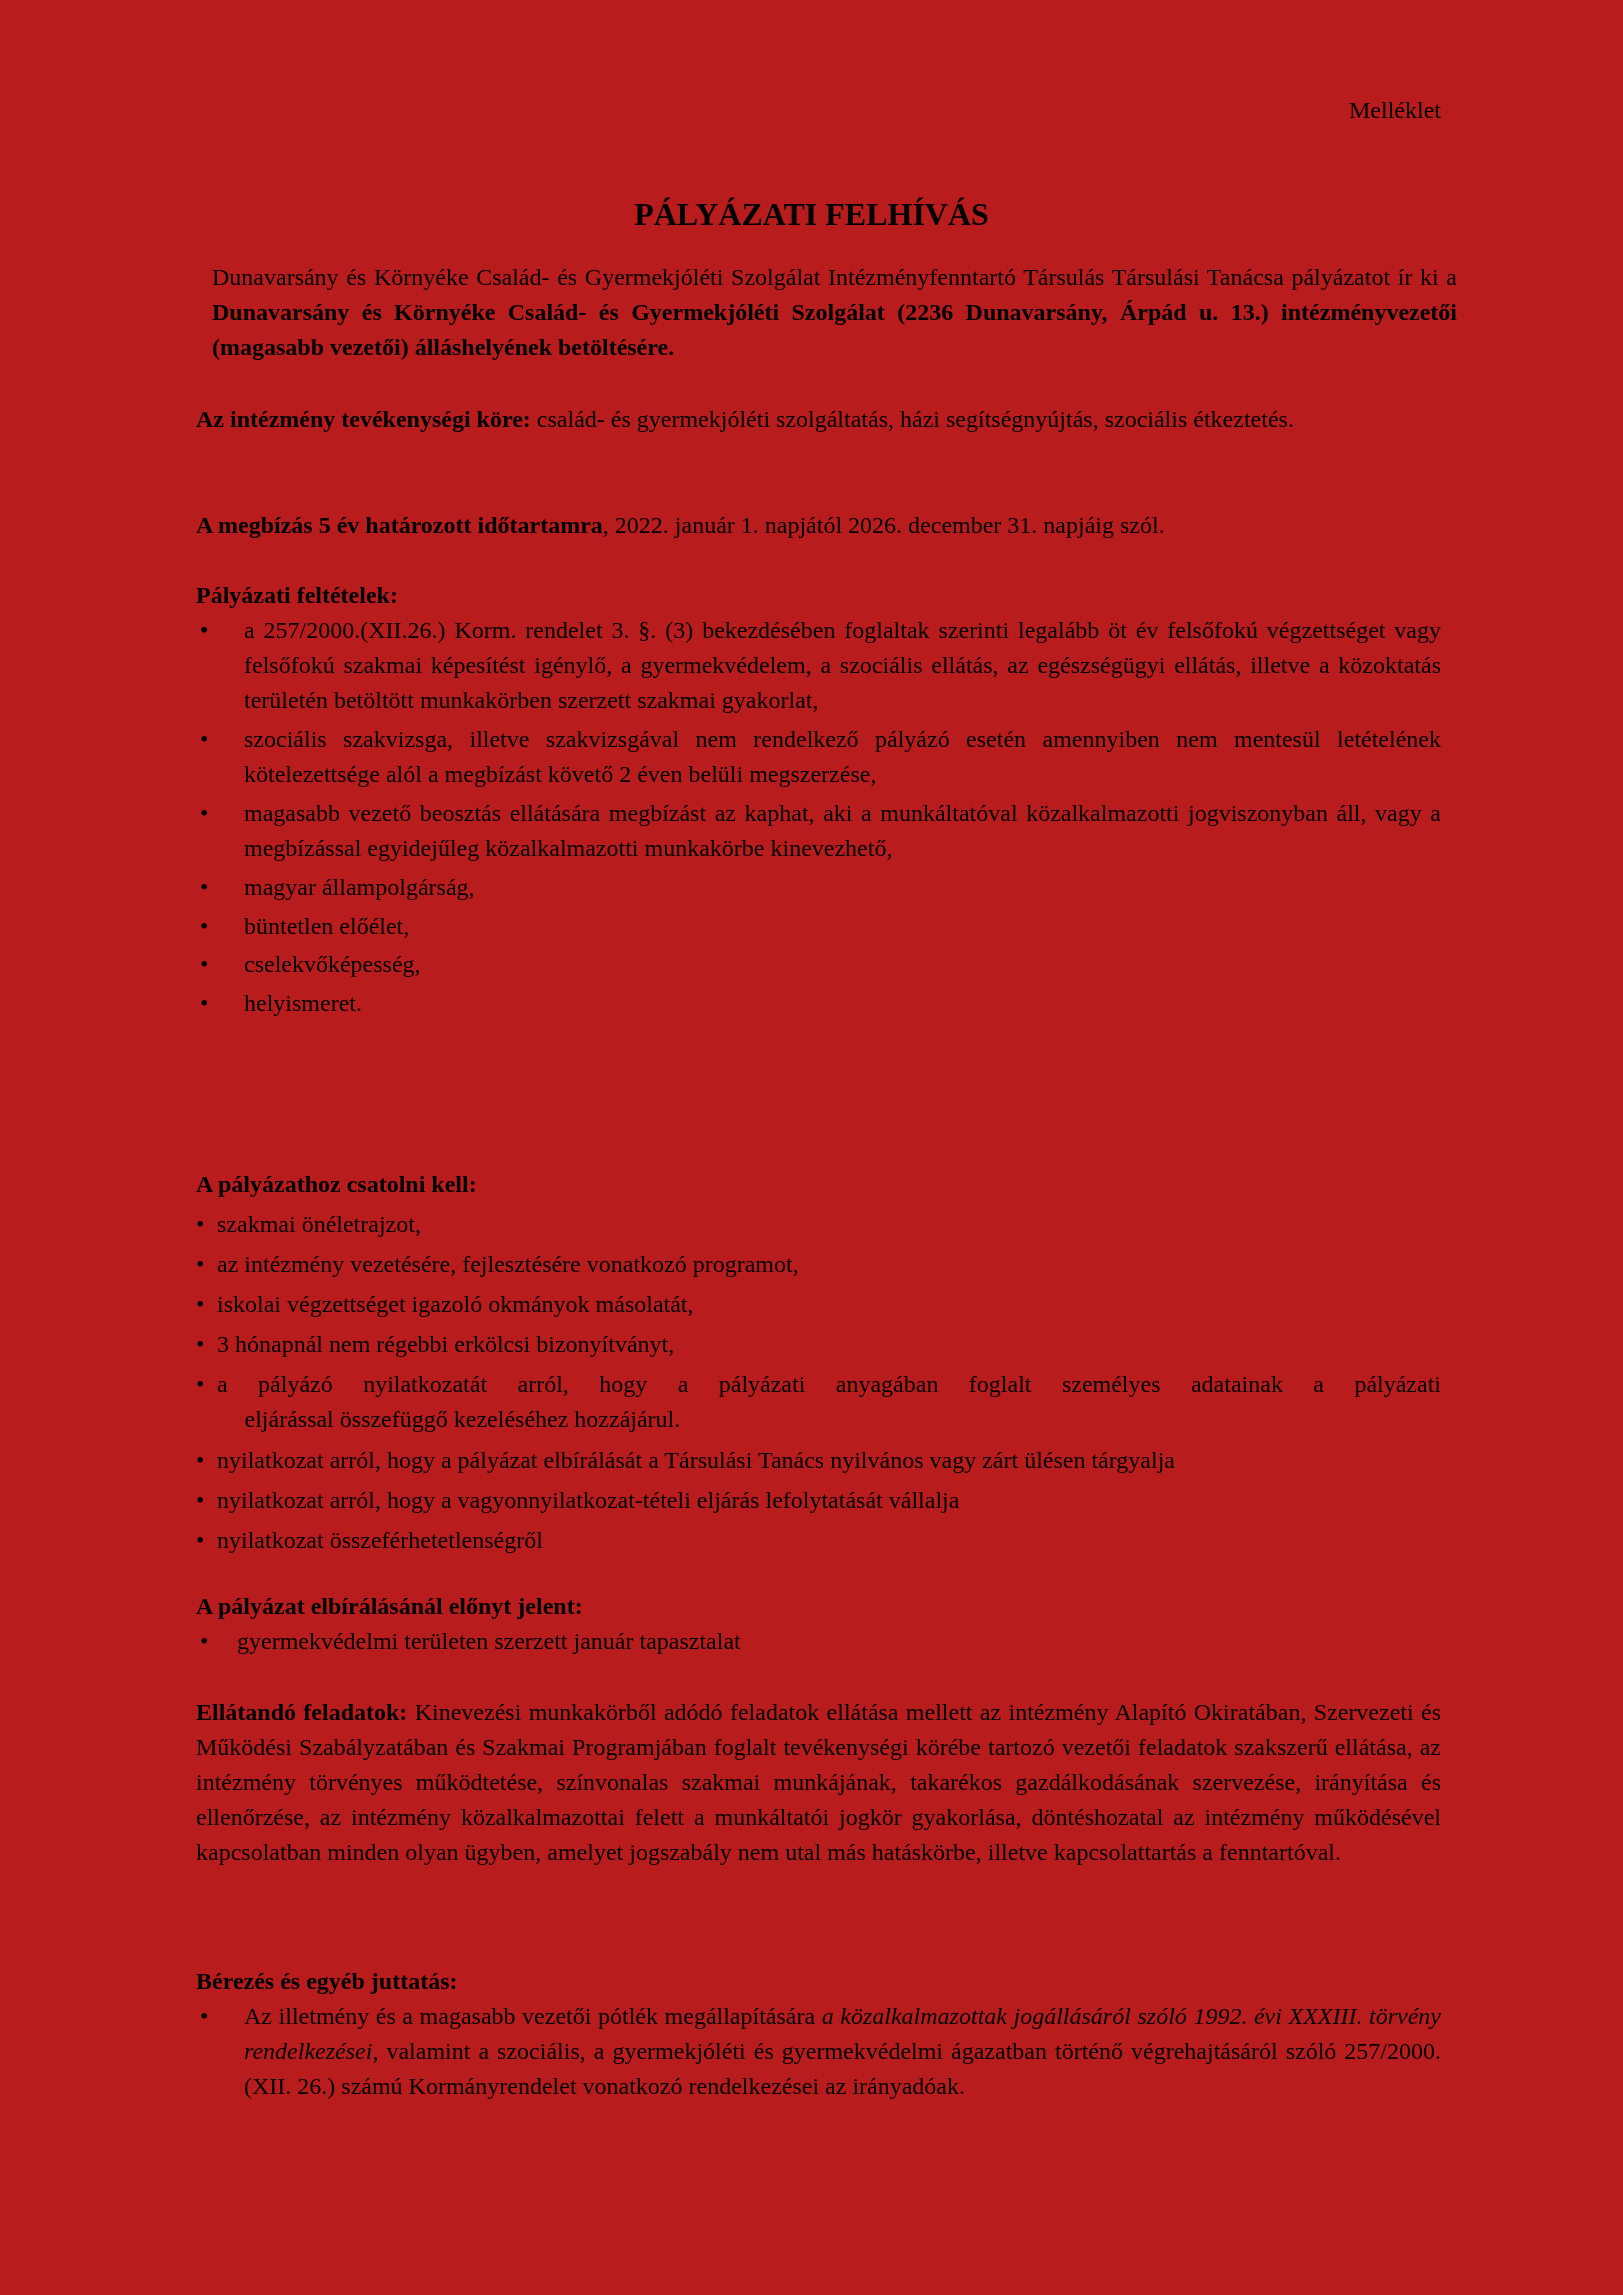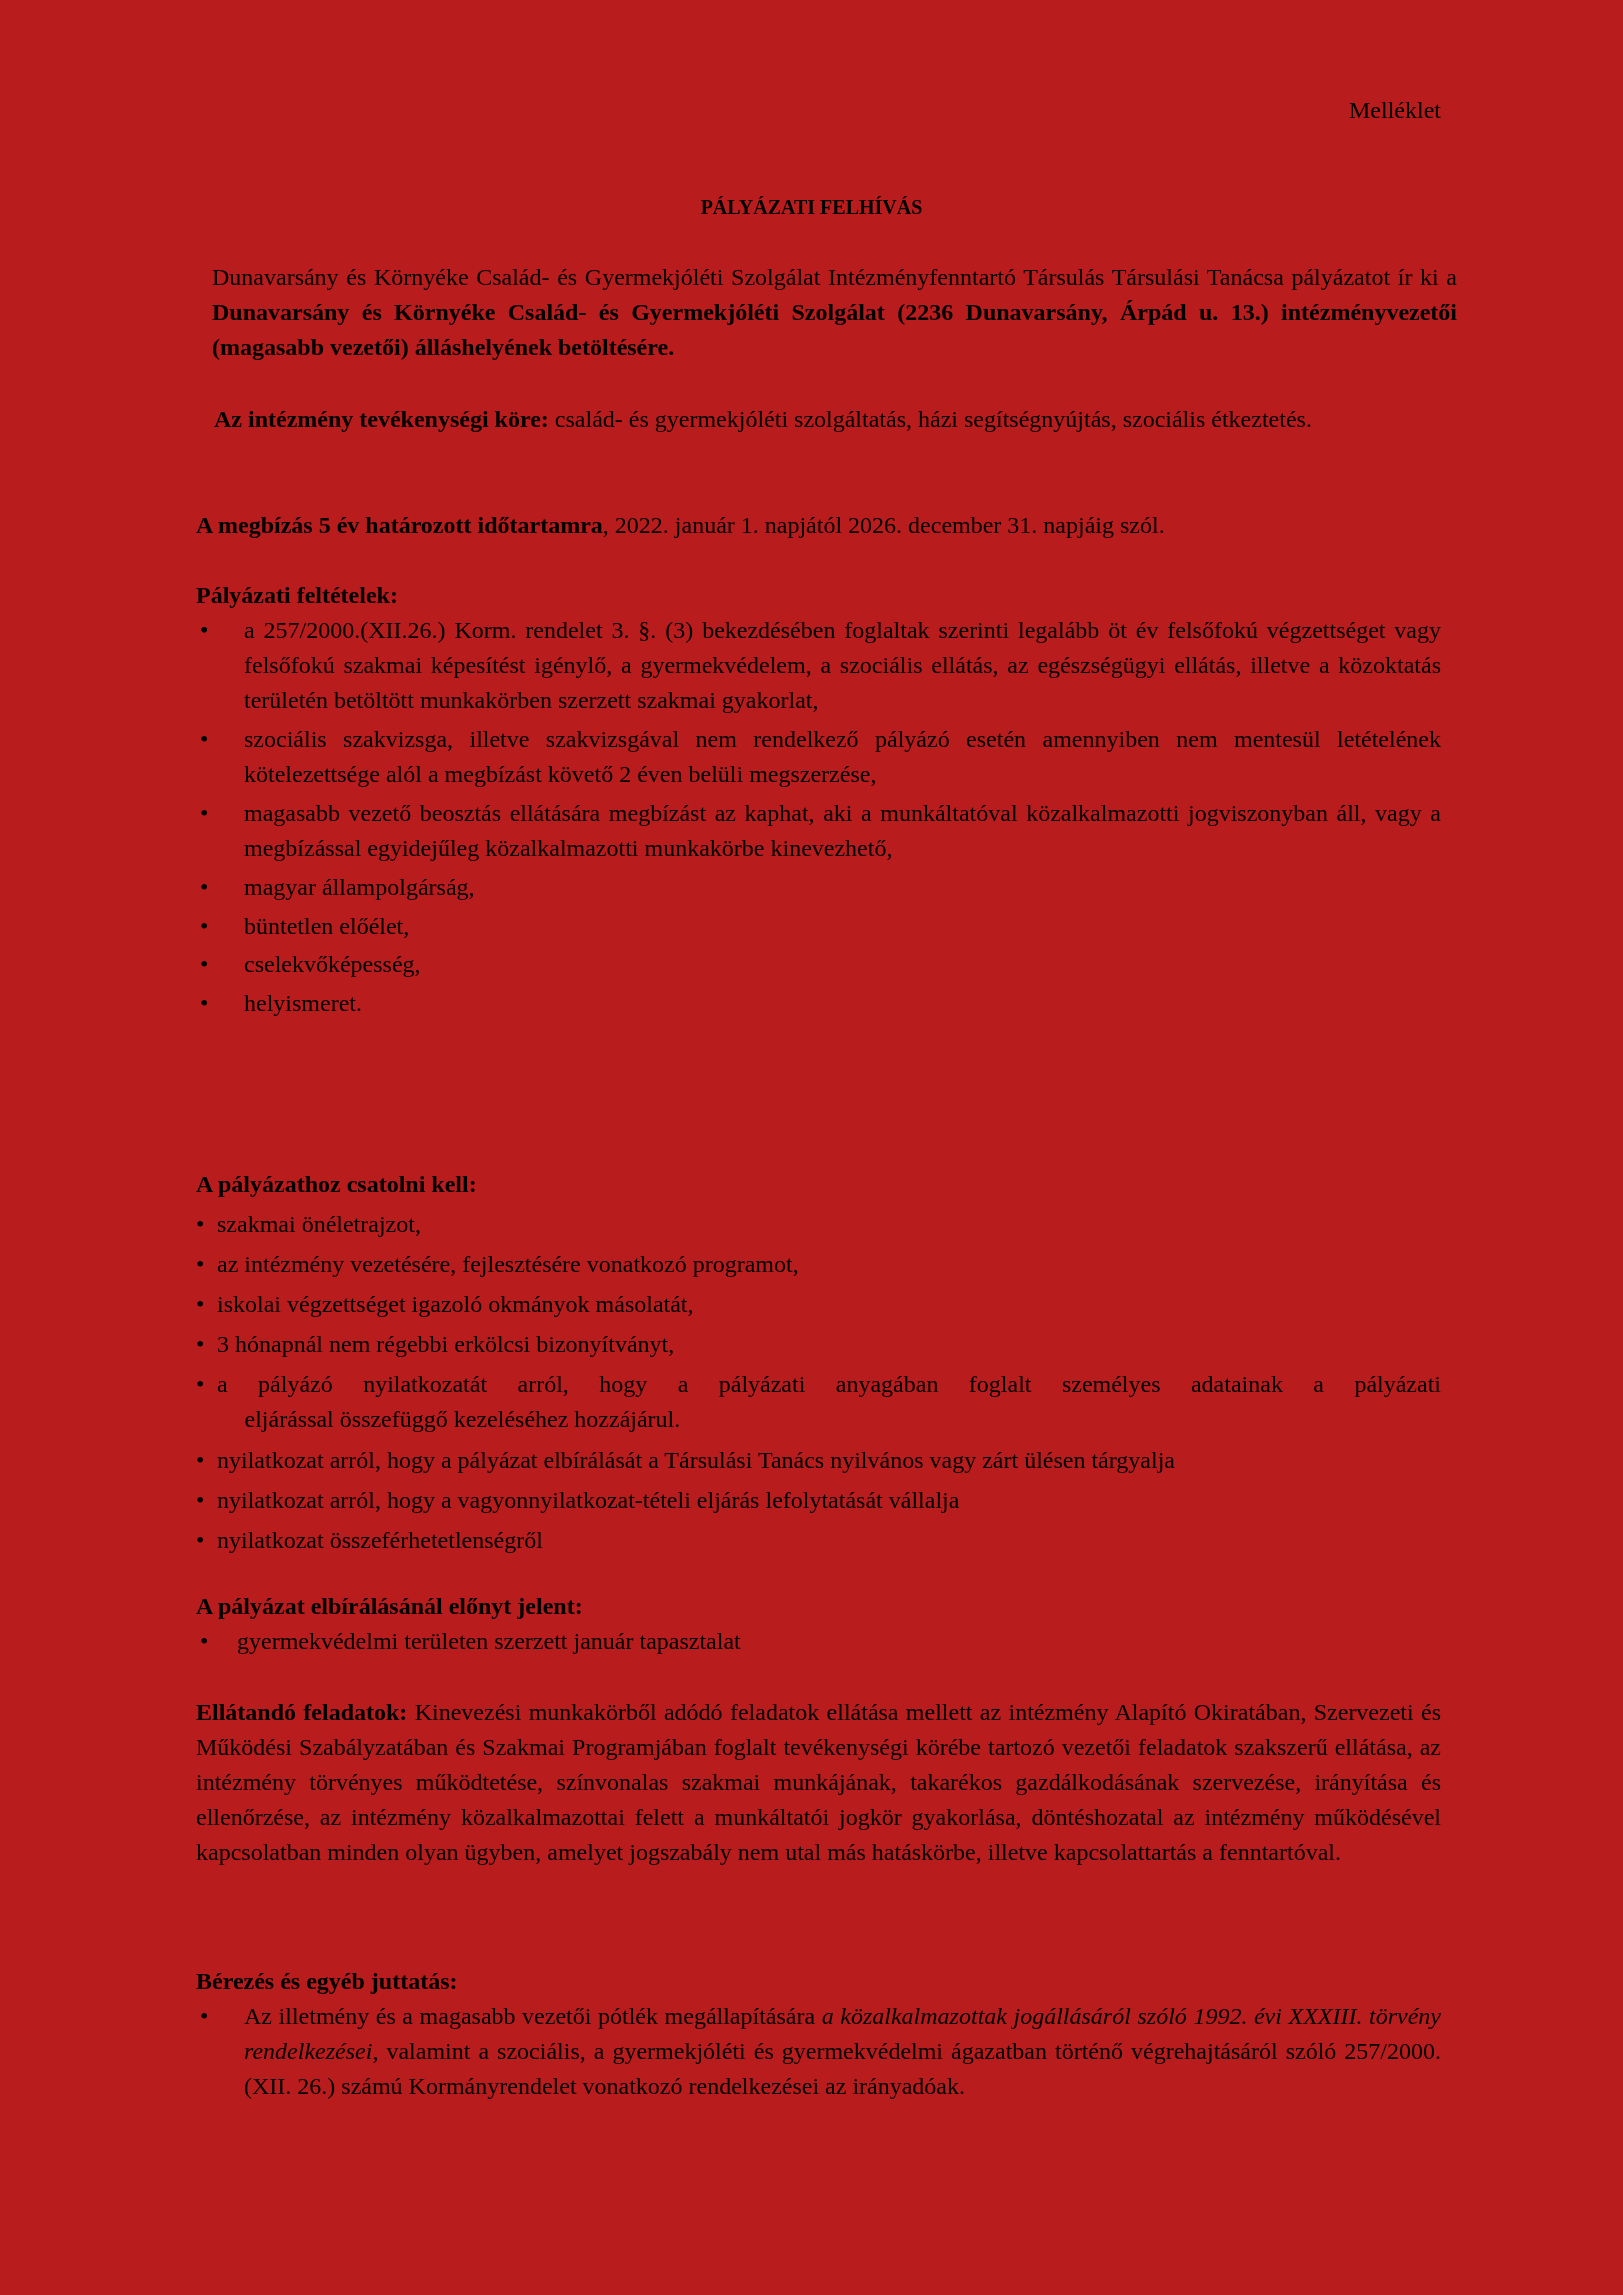--- a/index.html
+++ b/index.html
@@ -7,7 +7,7 @@
          font-family:"Liberation Serif", "DejaVu Serif", serif; color:#000; }
   .page { position:absolute; left:0; top:0; width:1623px; height:2295px; background:#b91c1c; }
   .annex { position:absolute; top:97px; right:182px; font-size:24px; }
-  .title { position:absolute; top:196px; left:0; width:1623px; text-align:center; font-size:20px; font-weight:bold; }
+  .title { position:absolute; top:196px; left:0; width:1623px; text-align:center; font-size:32px; font-weight:bold; }
   .body { position:absolute; left:196px; width:1245px; font-size:24px; line-height:35px; text-align:justify; }
   .body p { margin:0; }
   .b { font-weight:bold; }

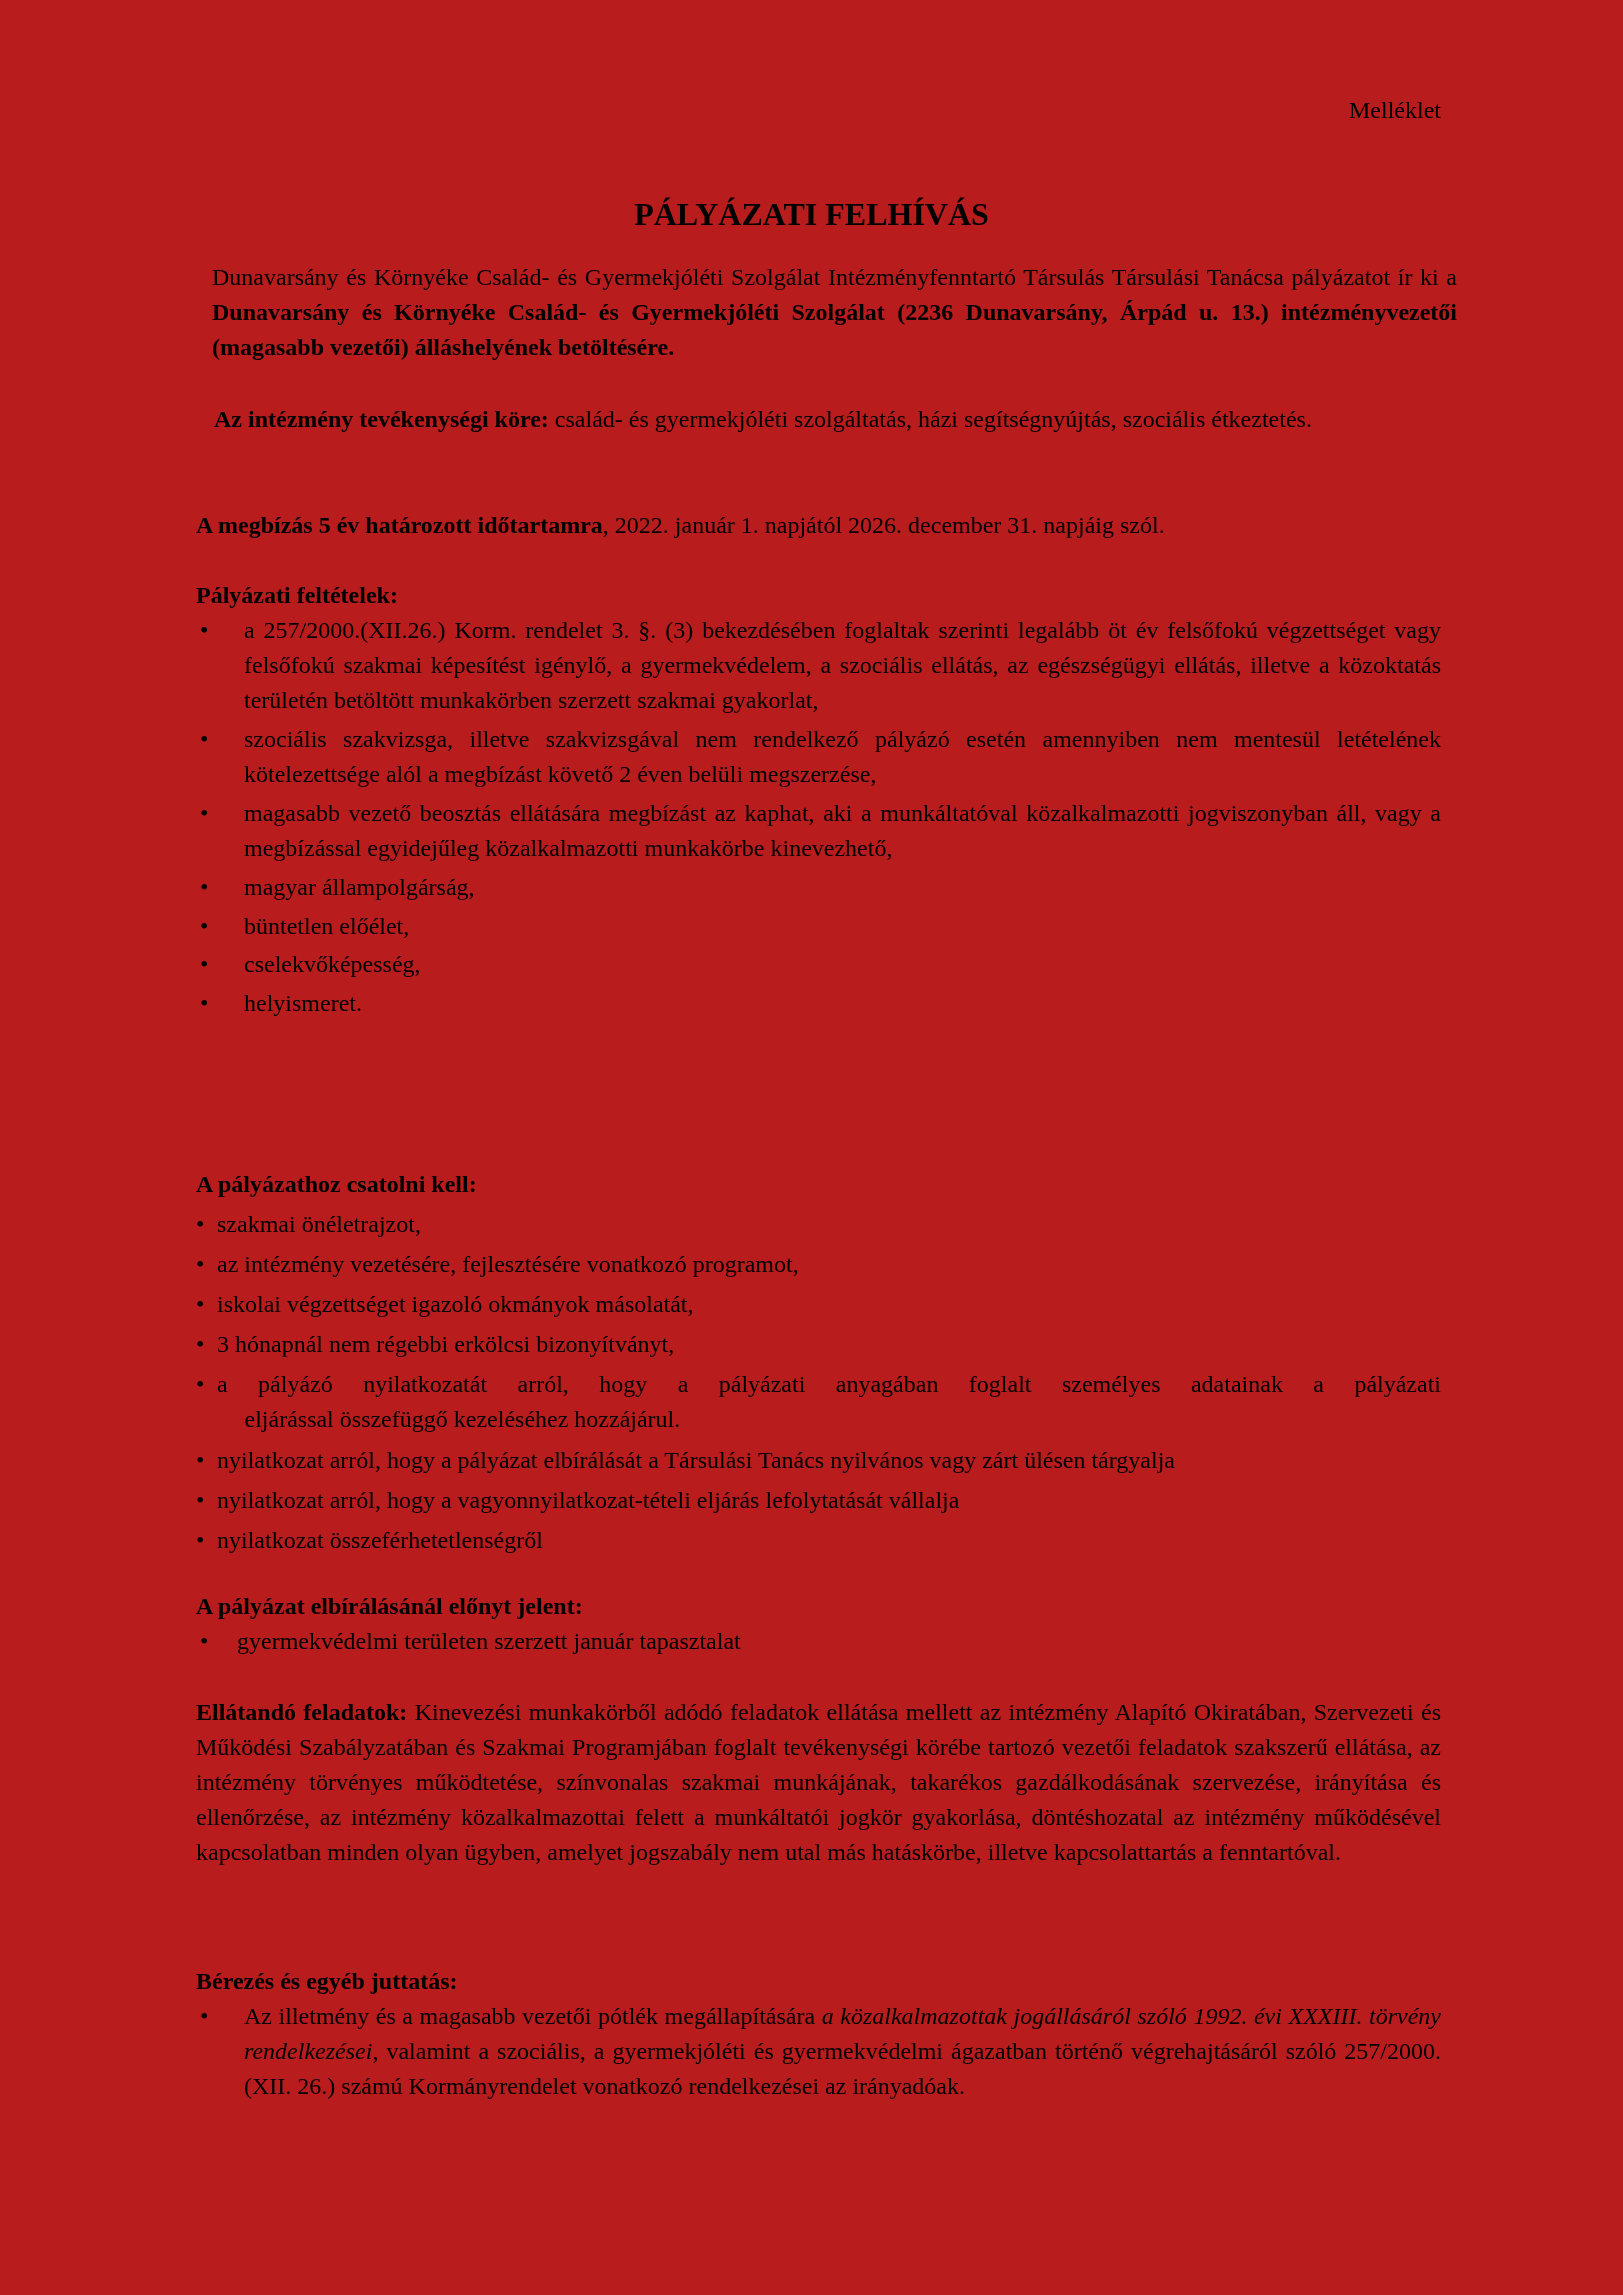--- a/index.html
+++ b/index.html
@@ -35,7 +35,7 @@
     <p><span>Dunavarsány és Környéke Család- és Gyermekjóléti Szolgálat Intézményfenntartó Társulás Társulási Tanácsa pályázatot ír ki a </span><span class="b">Dunavarsány és Környéke Család- és Gyermekjóléti Szolgálat (2236 Dunavarsány, Árpád u. 13.) intézményvezetői (magasabb vezetői) álláshelyének betöltésére.</span></p>
   </div>
 
-  <div class="body" style="top:402px;margin-left:18px;">
+  <div class="body" style="top:402px;">
     <p><span class="b">Az intézmény tevékenységi köre:</span><span> család- és gyermekjóléti szolgáltatás, házi segítségnyújtás, szociális étkeztetés.</span></p>
   </div>
 

